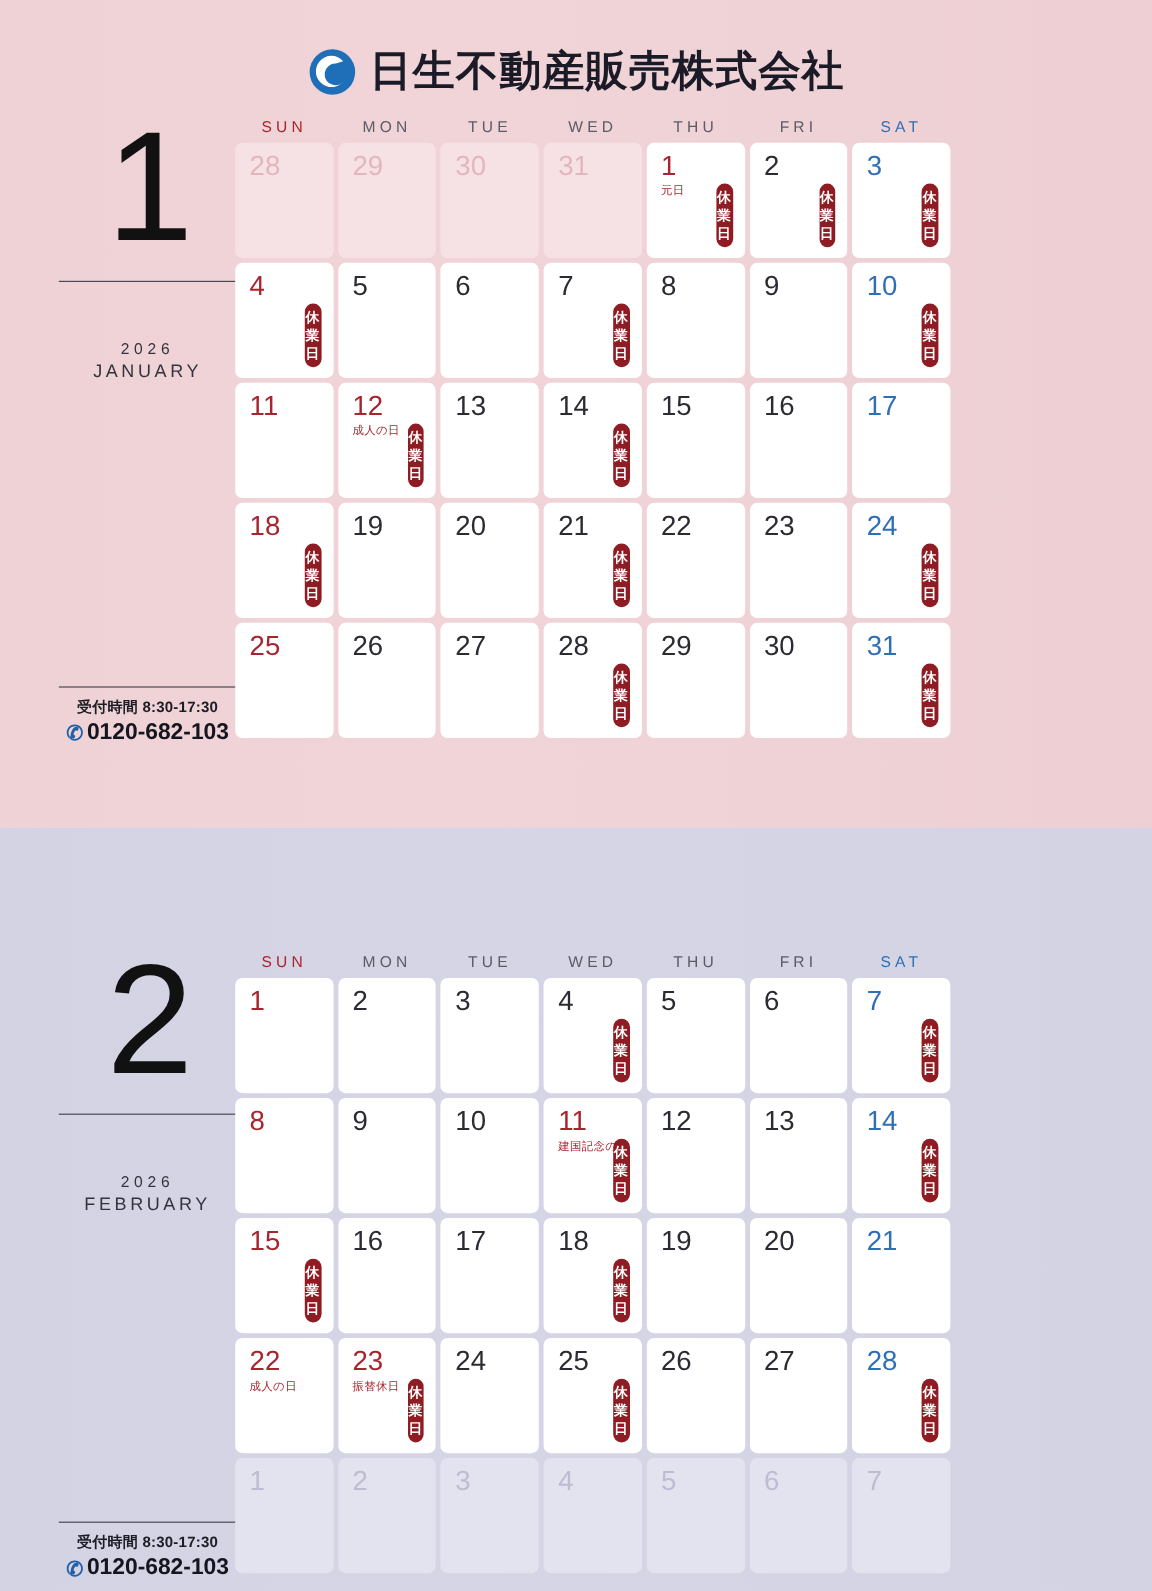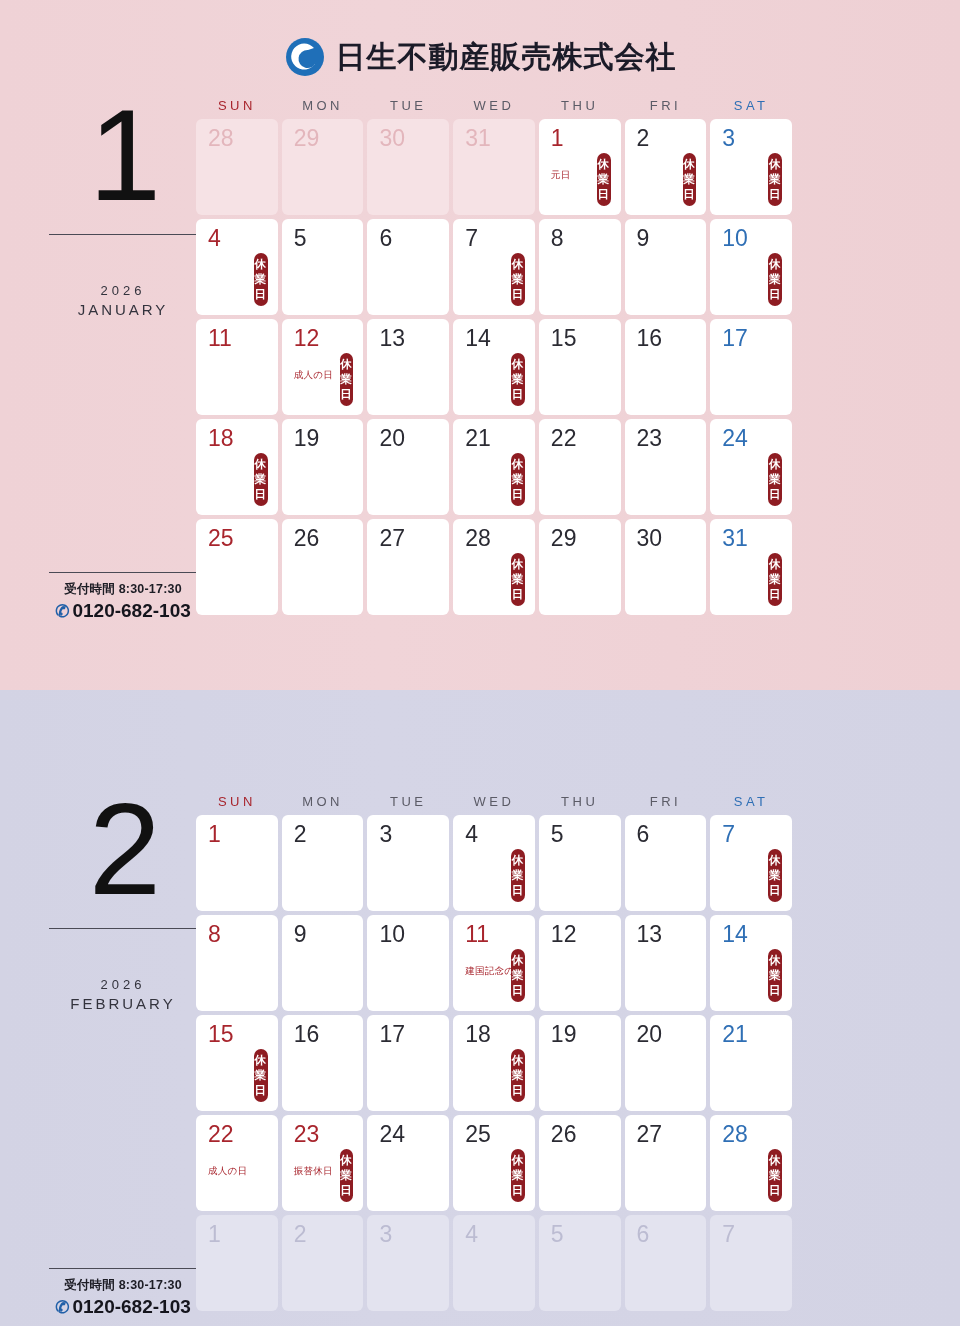--- a/index.html
+++ b/index.html
@@ -22,7 +22,7 @@
   }
   .brand-mark { width: 42px; height: 42px; flex: 0 0 auto; }
   .brand-name {
-    font-size: 30px; font-weight: bold; color: #1b1b28; letter-spacing: 1px;
+    font-size: 35px; font-weight: bold; color: #1b1b28; letter-spacing: 1px;
     font-family: Liberation Serif, serif;
   }
 

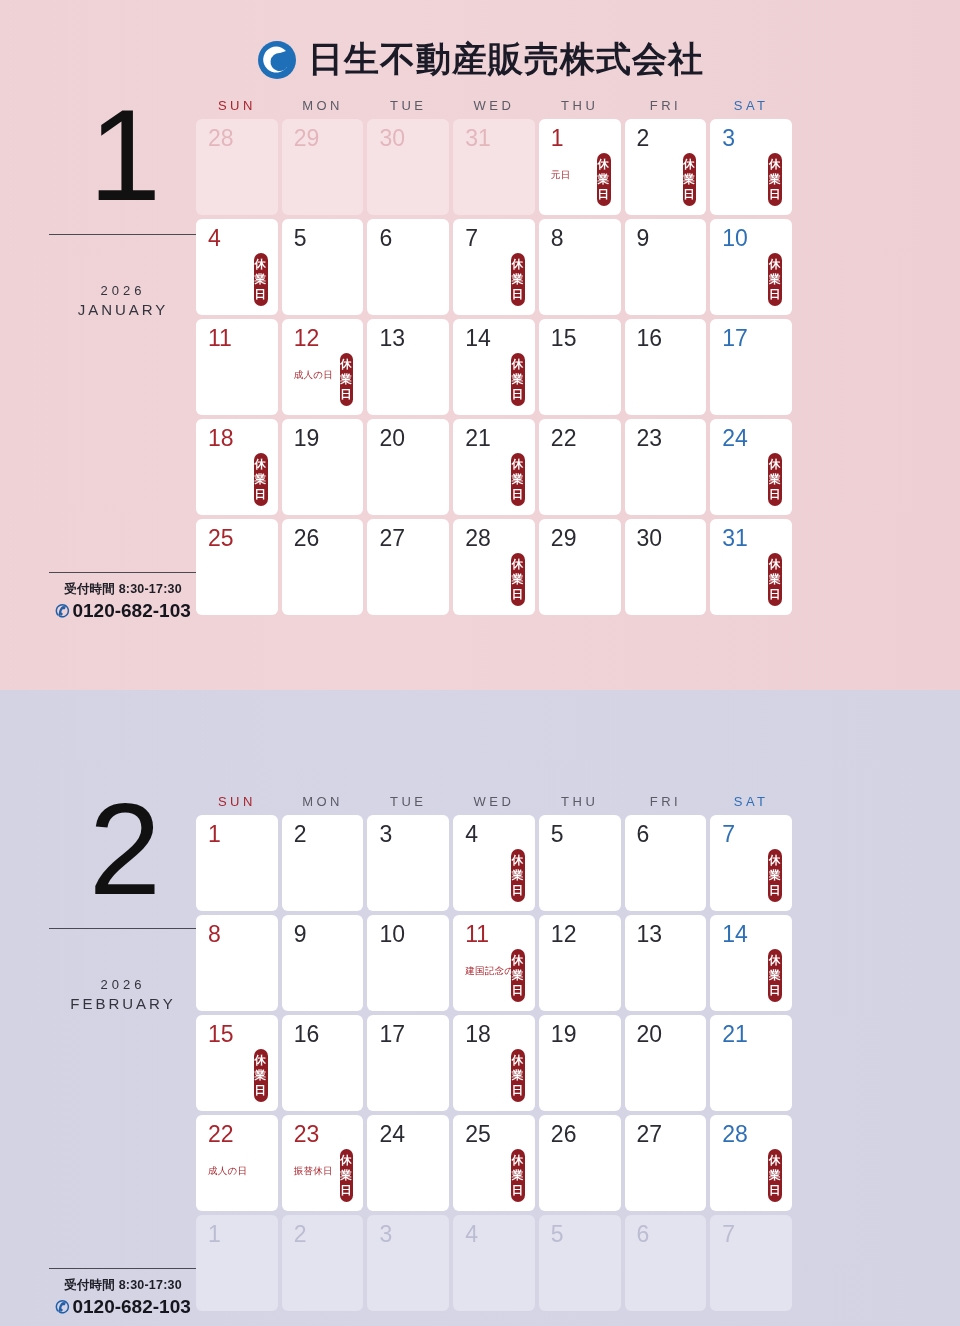--- a/index.html
+++ b/index.html
@@ -77,7 +77,7 @@
   .cell.holiday .daynum { color: #a8252d; }
   .cell.out-jan .daynum { color: #e3b6bc; }
   .cell.out-feb .daynum { color: #bcbcd2; }
-  .hname { font-size: 9.5px; color: #a8252d; margin-top: 19px; letter-spacing: 0.3px; }
+  .hname { font-size: 9.5px; color: #a8252d; margin-top: 3px; letter-spacing: 0.3px; }
   .badge {
     position: absolute; left: 10px; right: 10px; bottom: 9px;
     background: #8e1c22; color: #fff; border-radius: 11px;

